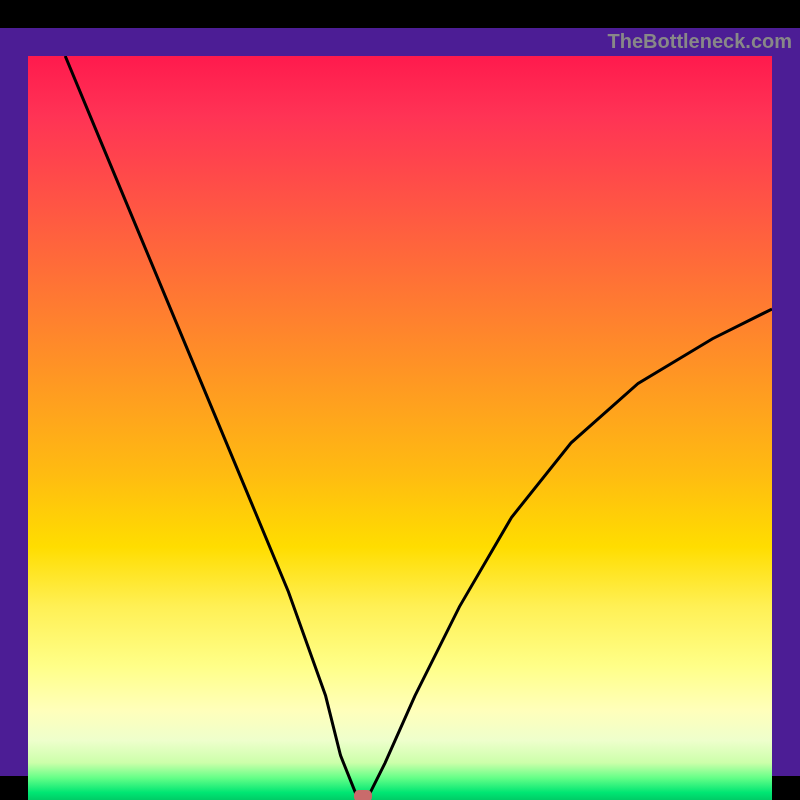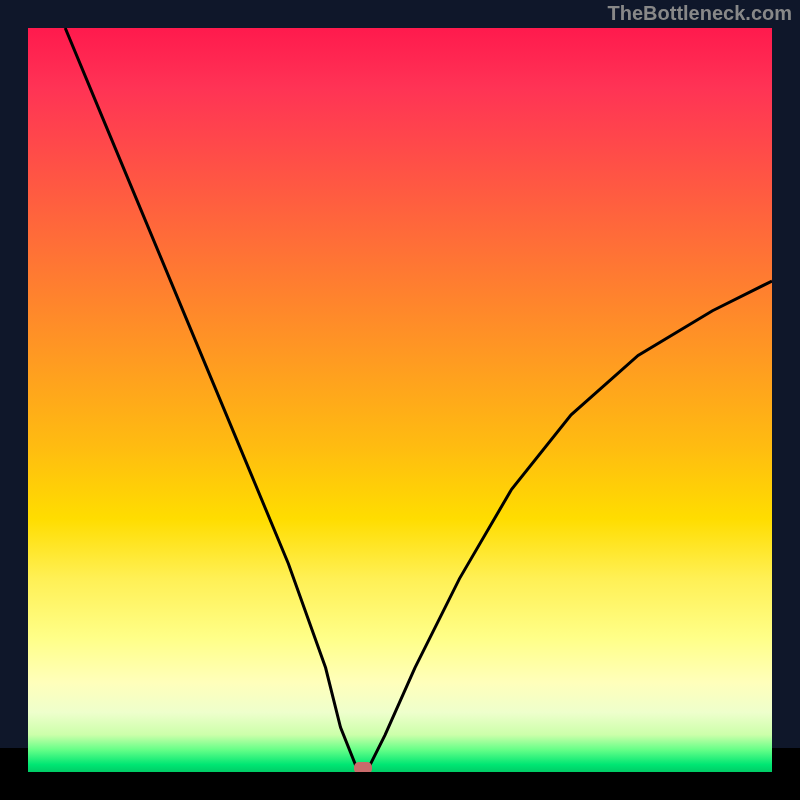--- a/index.html
+++ b/index.html
@@ -15,7 +15,8 @@
     position: relative;
     width: 800px;
     height: 748px;
-    background: #0f172a;
+    background: #4c1d95;
+    margin-top: 28px;
   }
   .watermark {
     position: absolute;

